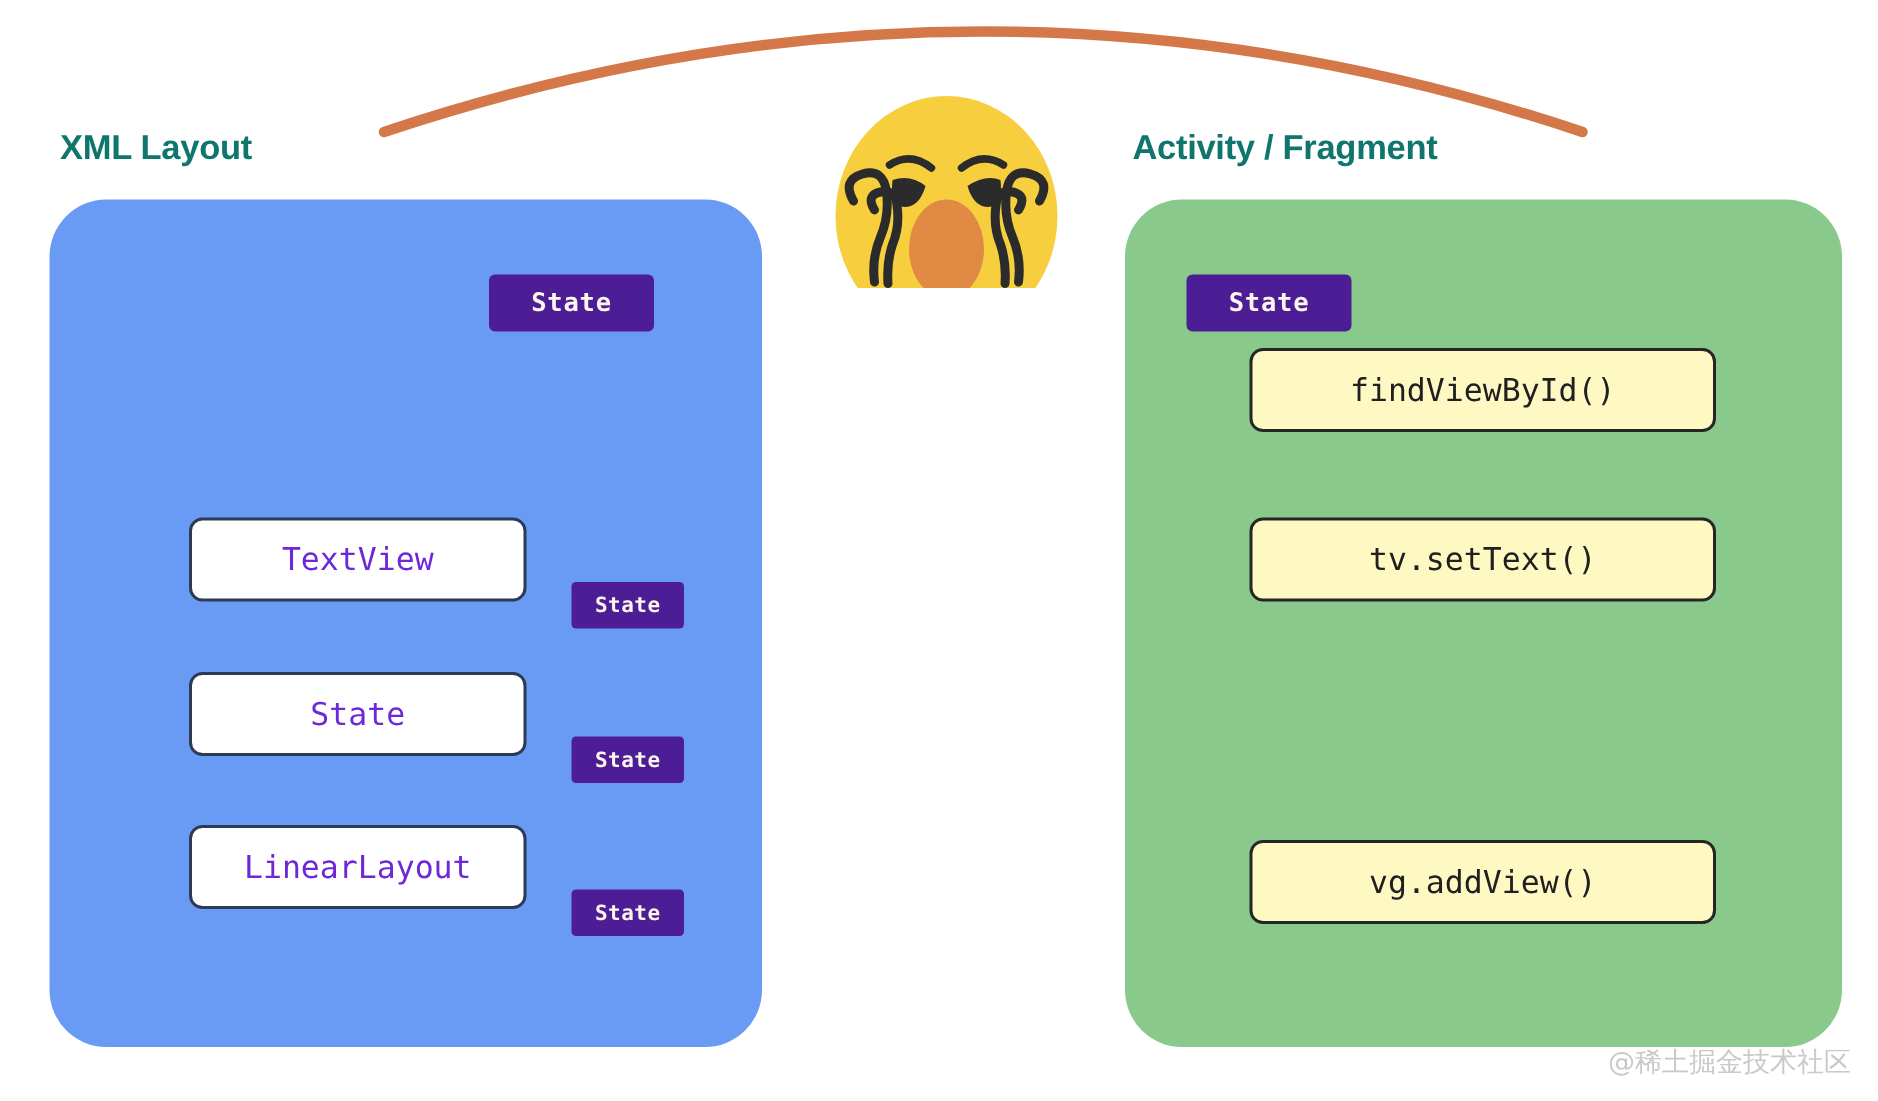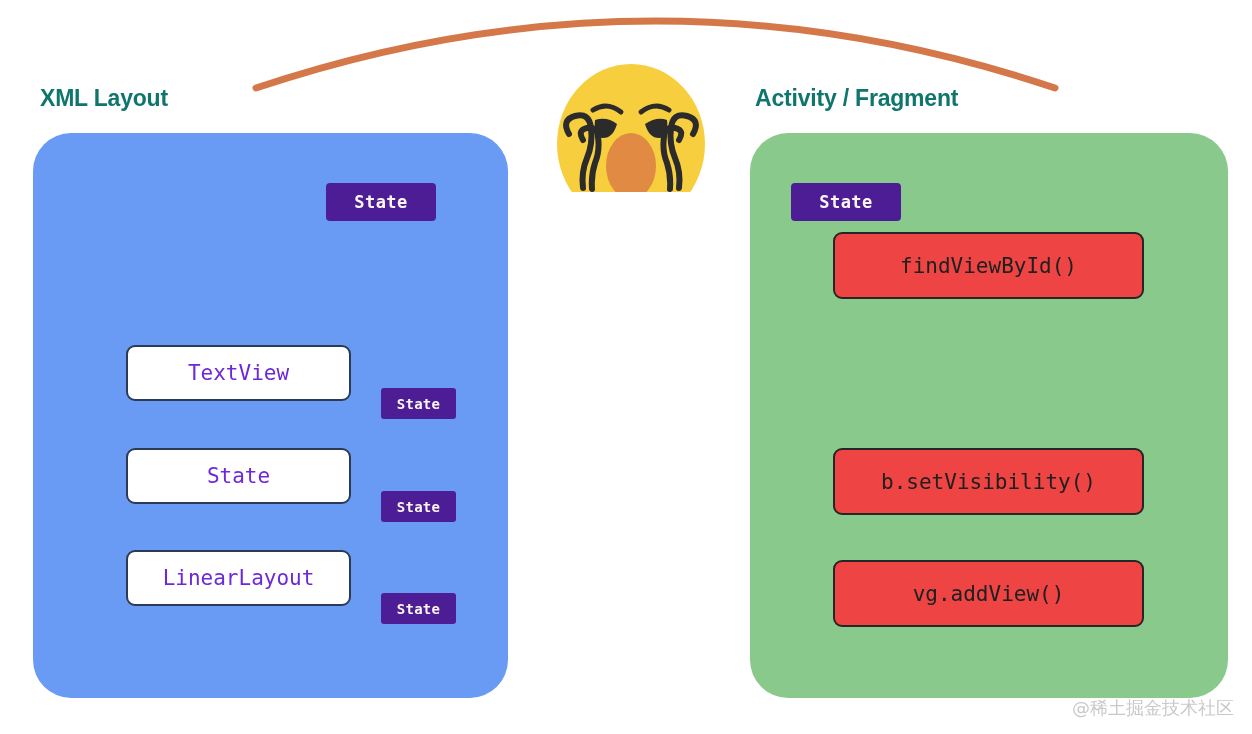--- a/index.html
+++ b/index.html
@@ -134,8 +134,8 @@
     position: absolute;
     left: 833px;
     width: 311px;
-    height: 67px;
-    background: #ef4444;
+    height: 56px;
+    background: #fef9c3;
     border: 2.5px solid #262626;
     border-radius: 9px;
     box-sizing: border-box;

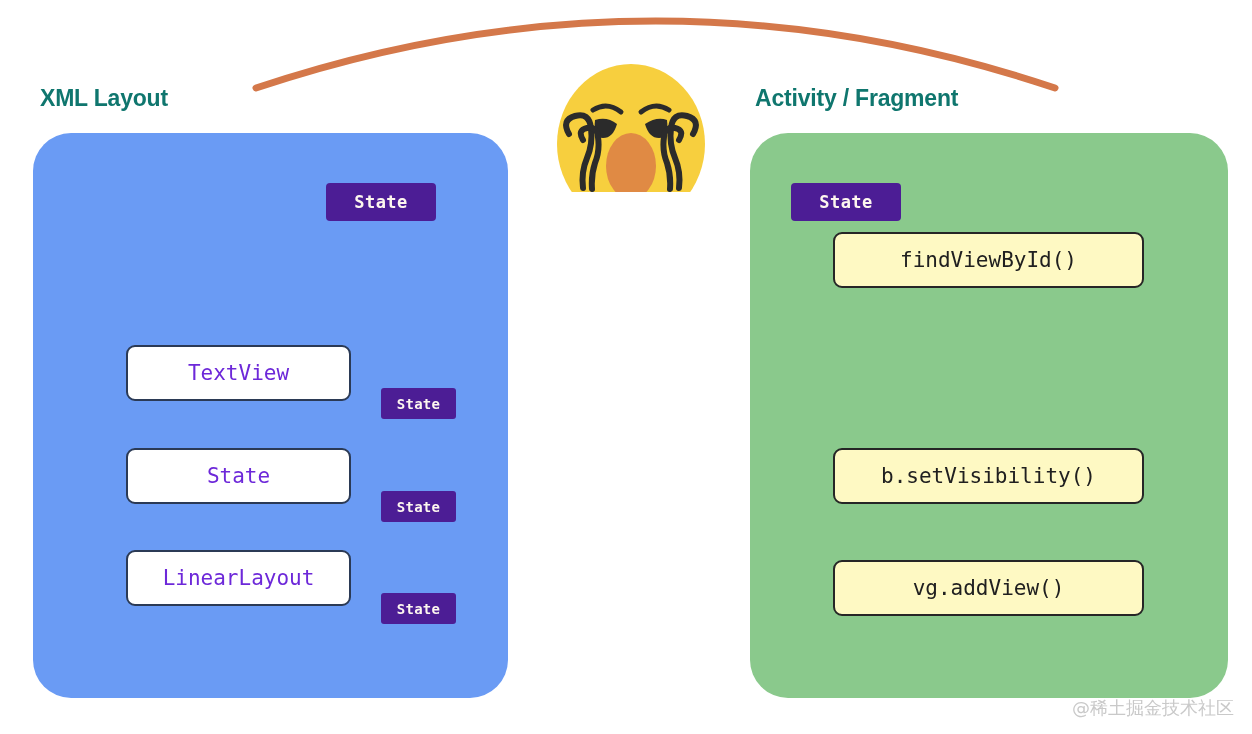--- a/index.html
+++ b/index.html
@@ -211,6 +211,7 @@
   <div class="state-badge large" id="badge-activity-top">State</div>
 
   <div class="call-box" id="call-0">findViewById()</div>
+  <div class="call-box" id="call-1">tv.setText()</div>
   <div class="call-box" id="call-2">b.setVisibility()</div>
   <div class="call-box" id="call-3">vg.addView()</div>
 

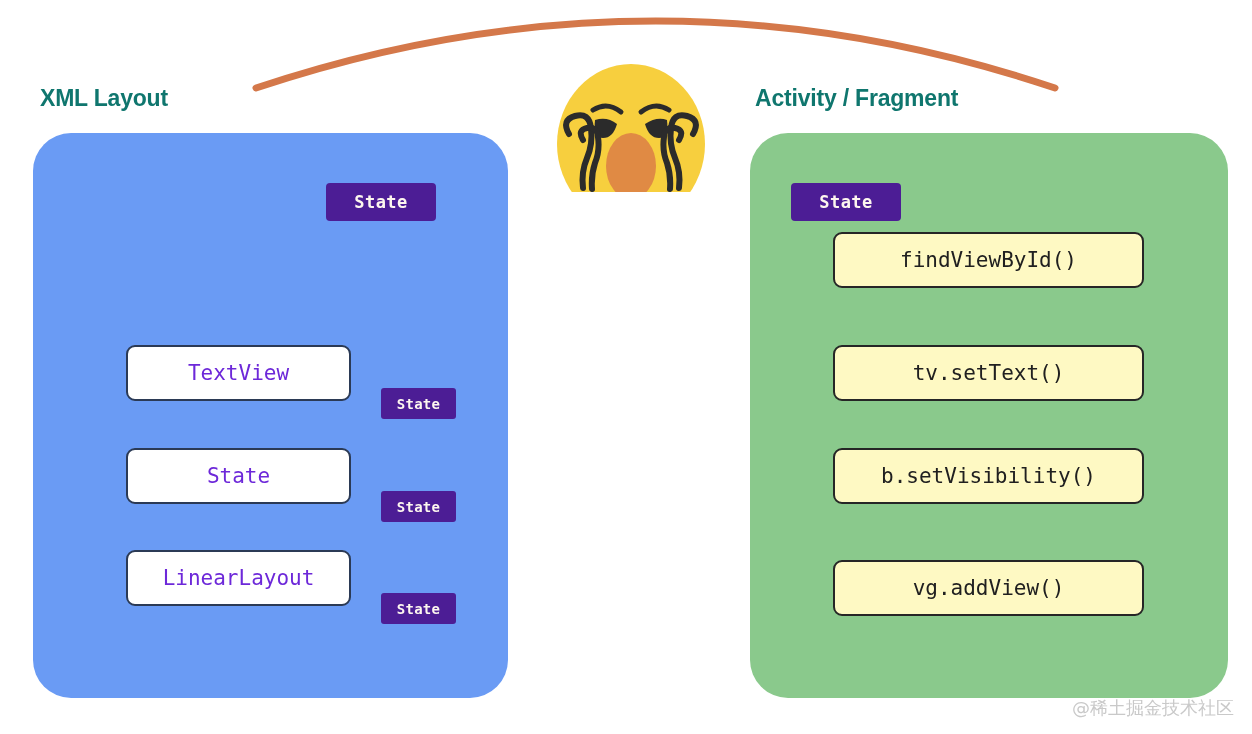--- a/index.html
+++ b/index.html
@@ -212,7 +212,6 @@
 
   <div class="call-box" id="call-0">findViewById()</div>
   <div class="call-box" id="call-1">tv.setText()</div>
-  <div class="call-box" id="call-2">b.setVisibility()</div>
   <div class="call-box" id="call-3">vg.addView()</div>
 
   <div id="emoji-wrap">

